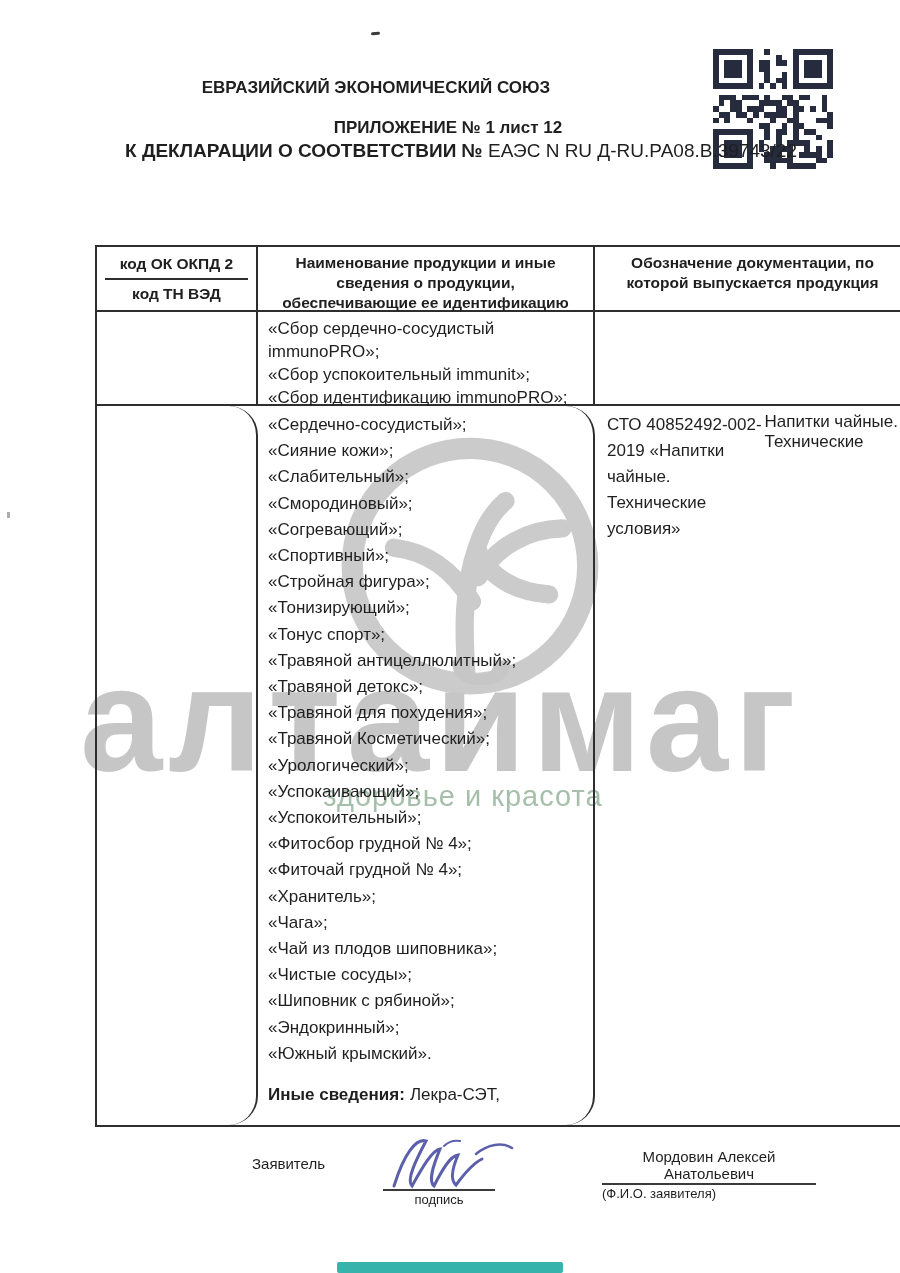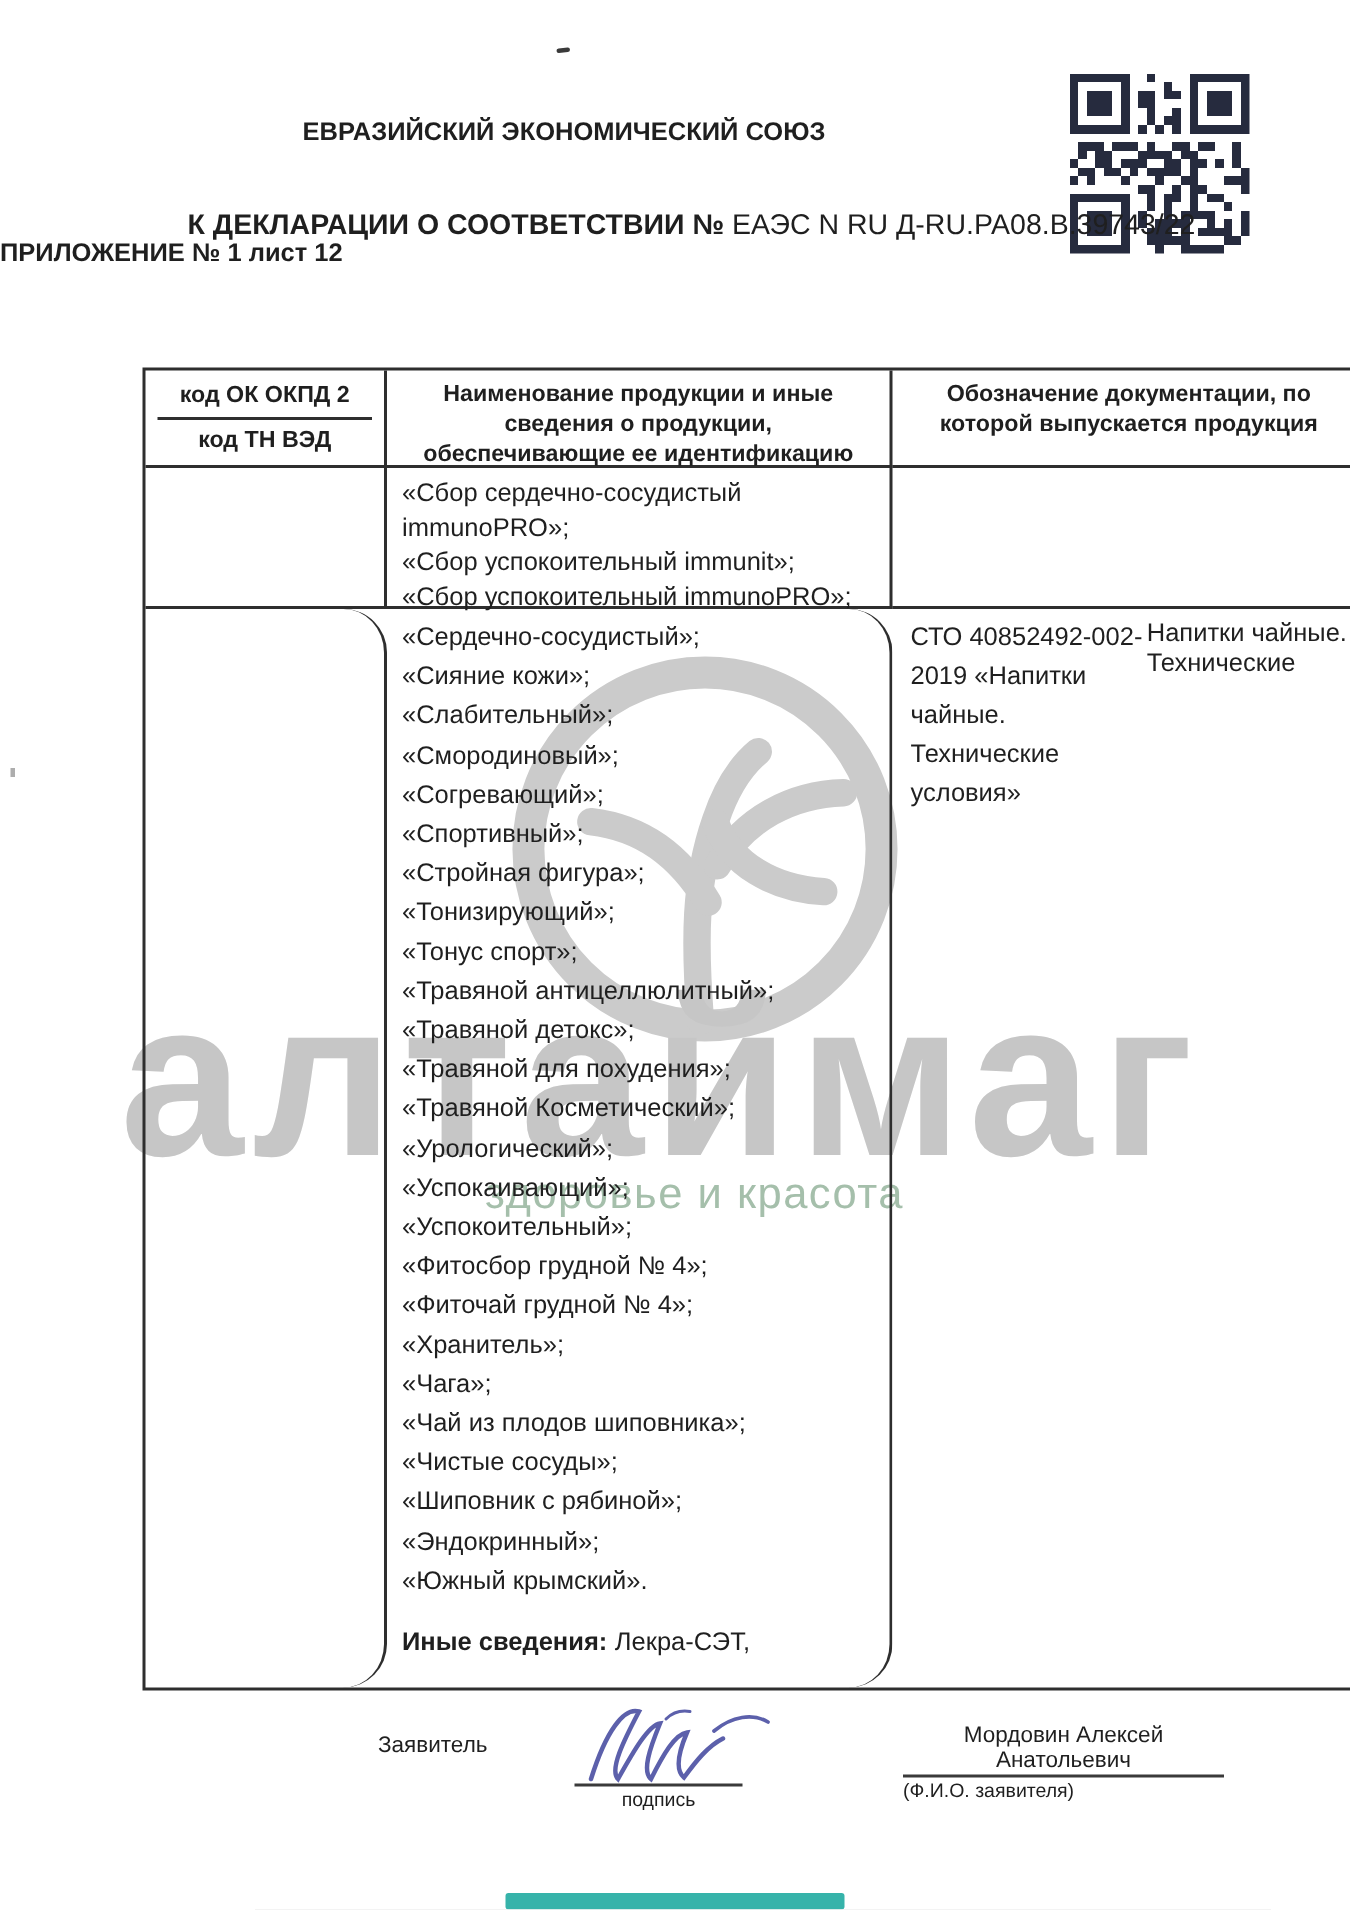--- a/index.html
+++ b/index.html
@@ -21,7 +21,7 @@
   .qr svg{width:100%;height:100%;shape-rendering:crispEdges;}
   
   .hdr1{position:absolute;left:0;top:78px;width:752px;text-align:center;font-size:17px;font-weight:bold;z-index:1;}
-  .hdr2{position:absolute;left:0;top:118px;width:896px;font-size:17px;font-weight:bold;z-index:1;margin-top:41px;}
+  .hdr2{position:absolute;left:0;top:118px;width:896px;text-align:center;font-size:17px;font-weight:bold;z-index:1;}
   .hdr3{position:absolute;left:461px;top:140px;transform:translateX(-50%);white-space:nowrap;font-size:19px;z-index:2;}
   .hdr3 .b{font-weight:bold;}
   

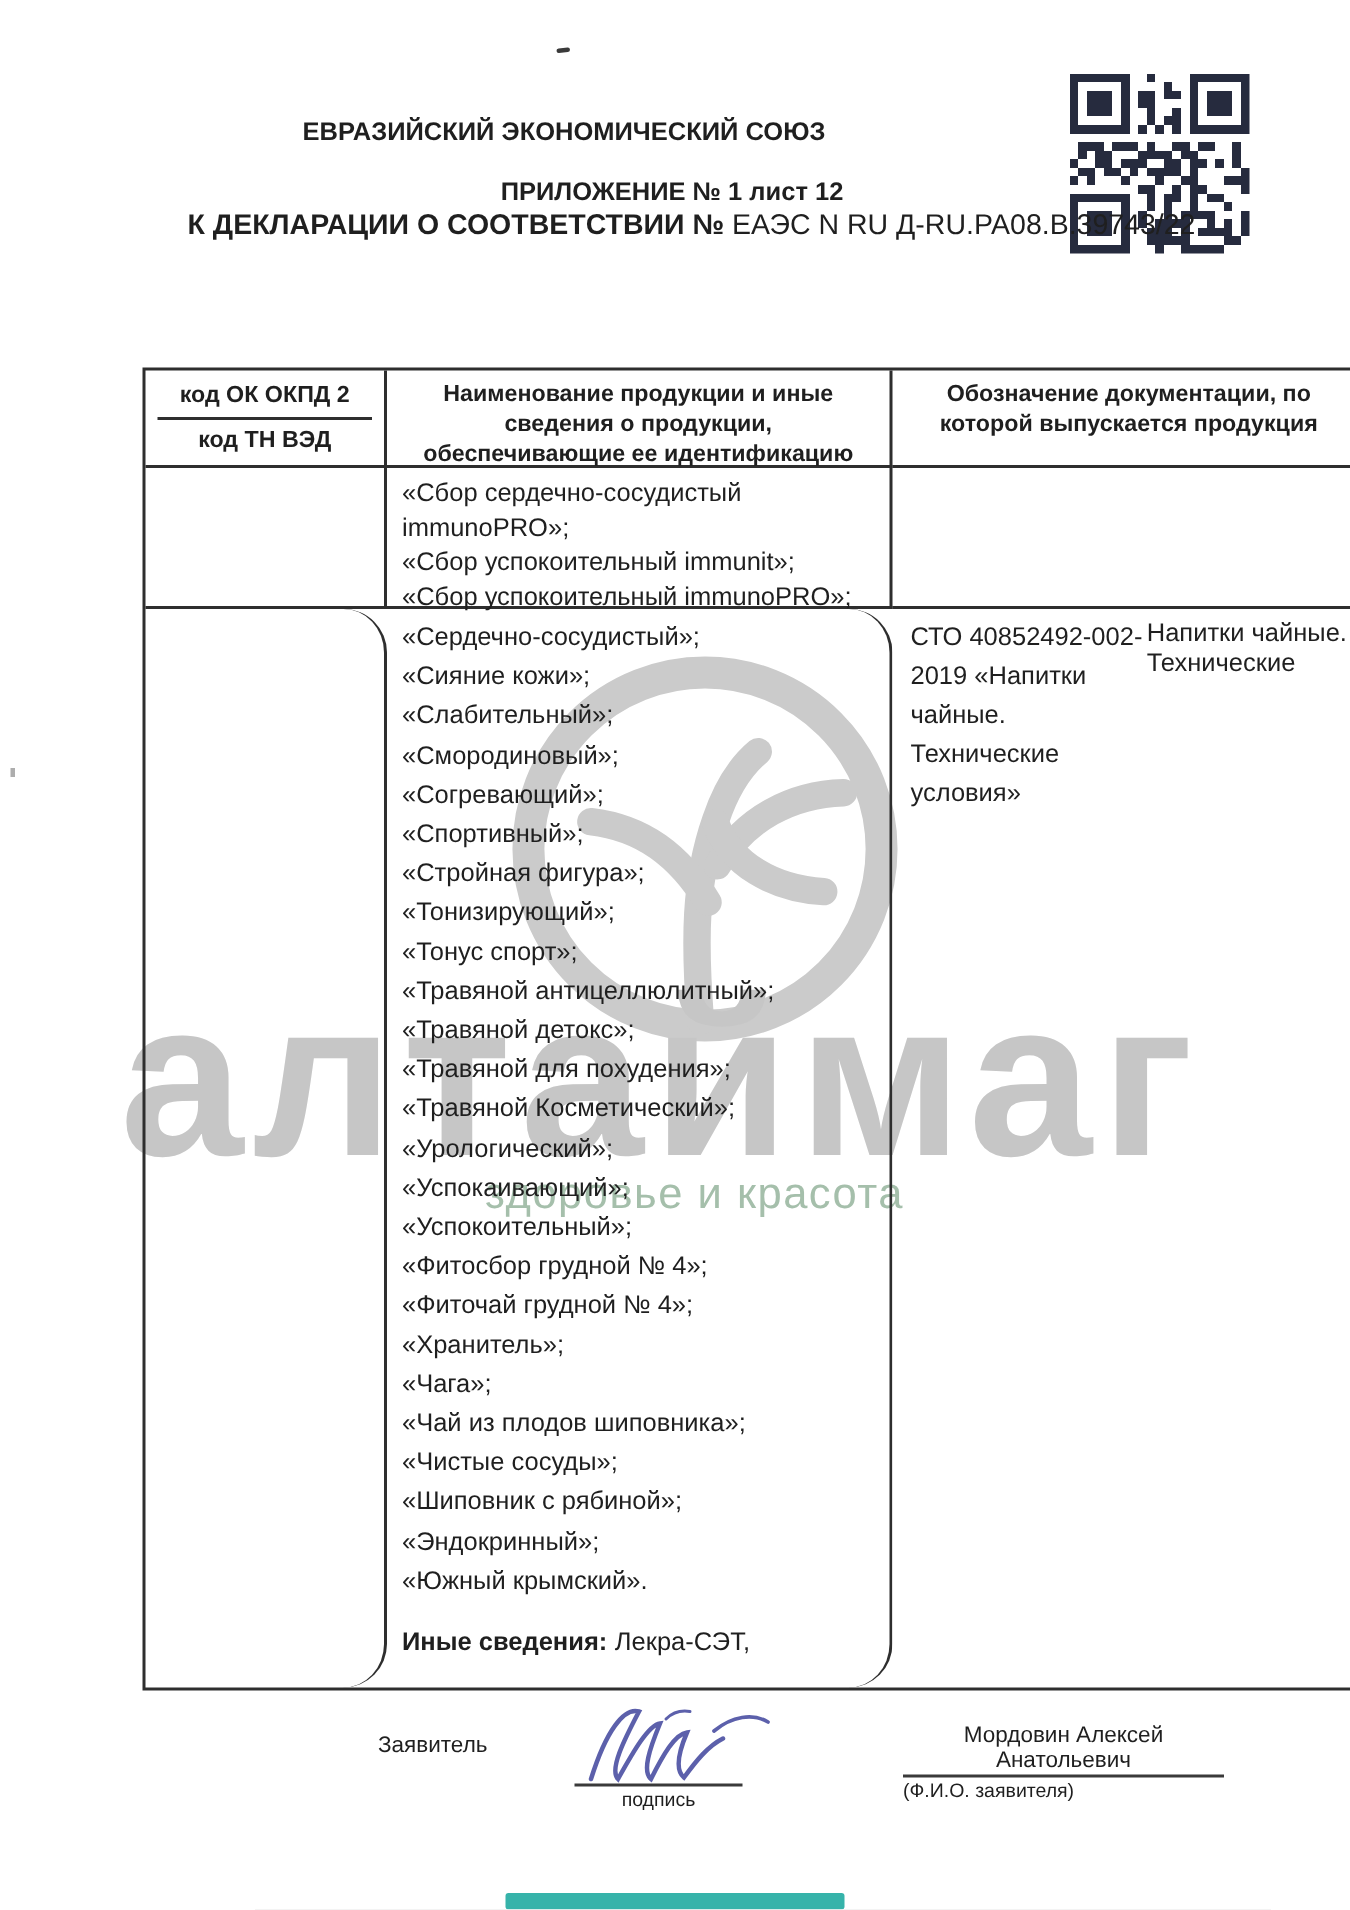--- a/index.html
+++ b/index.html
@@ -238,7 +238,7 @@
           <div class="r1line">«Сбор сердечно-сосудистый
 immunoPRO»;</div>
           <div class="r1line">«Сбор успокоительный immunit»;</div>
-          <div class="r1line">«Сбор успокоительный immunoPRO»;</div>
+          <div class="r1line">«Сбор идентификацию immunoPRO»;</div>
         </div>
     </div>
     <div class="cell lastcol"></div>

